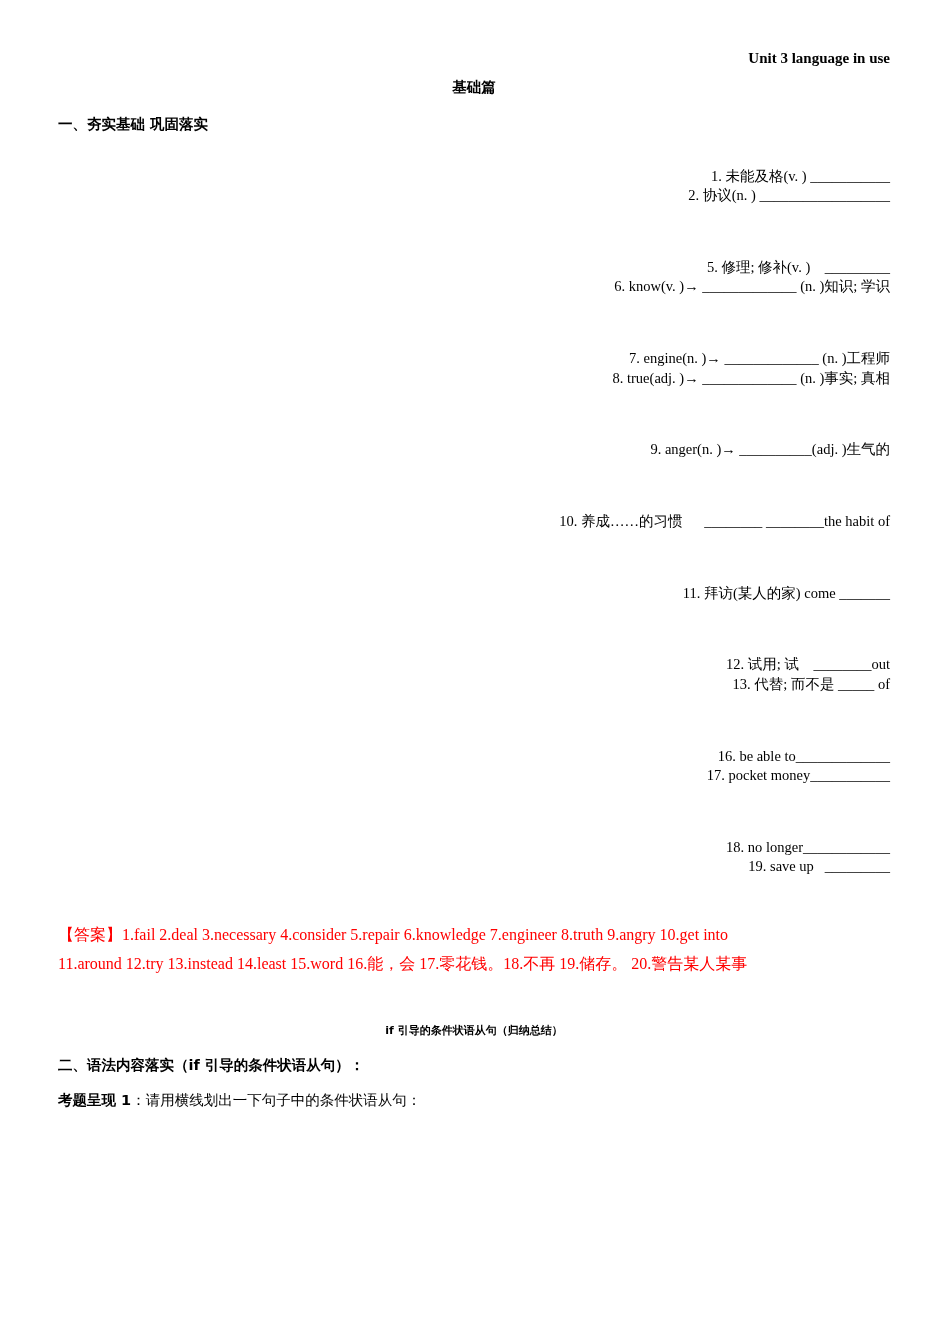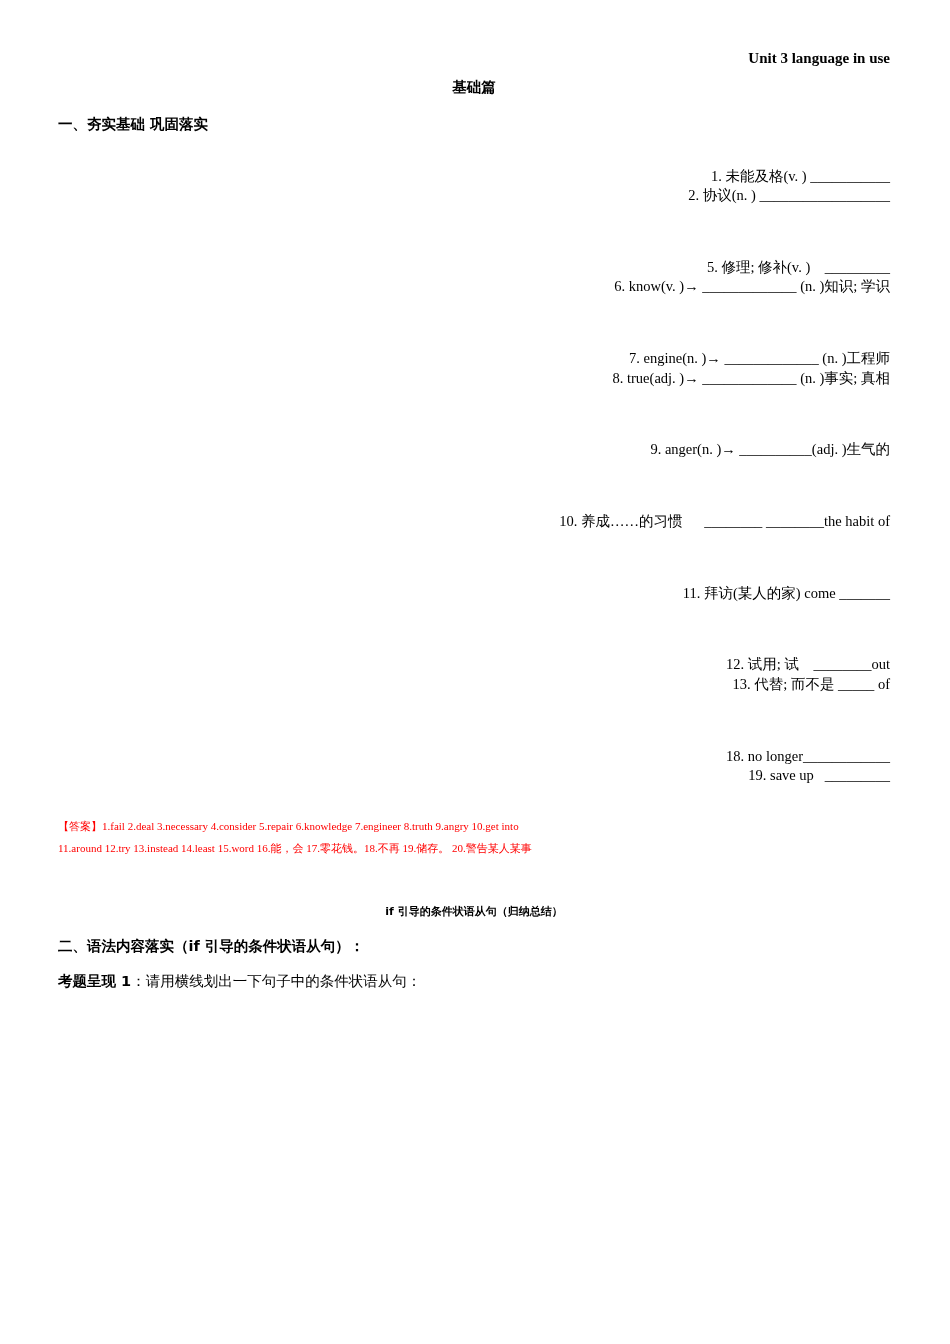--- a/index.html
+++ b/index.html
@@ -115,6 +115,10 @@
     <span class="cell">13. 代替; 而不是 _____ of</span>
   </div>
   <div class="row">
+    <span class="cell" style="width:350px">16. be able to_____________</span>
+    <span class="cell">17. pocket money___________</span>
+  </div>
+  <div class="row">
     <span class="cell" style="width:290px">18. no longer____________</span>
     <span class="cell">19. save up   _________</span>
   </div>

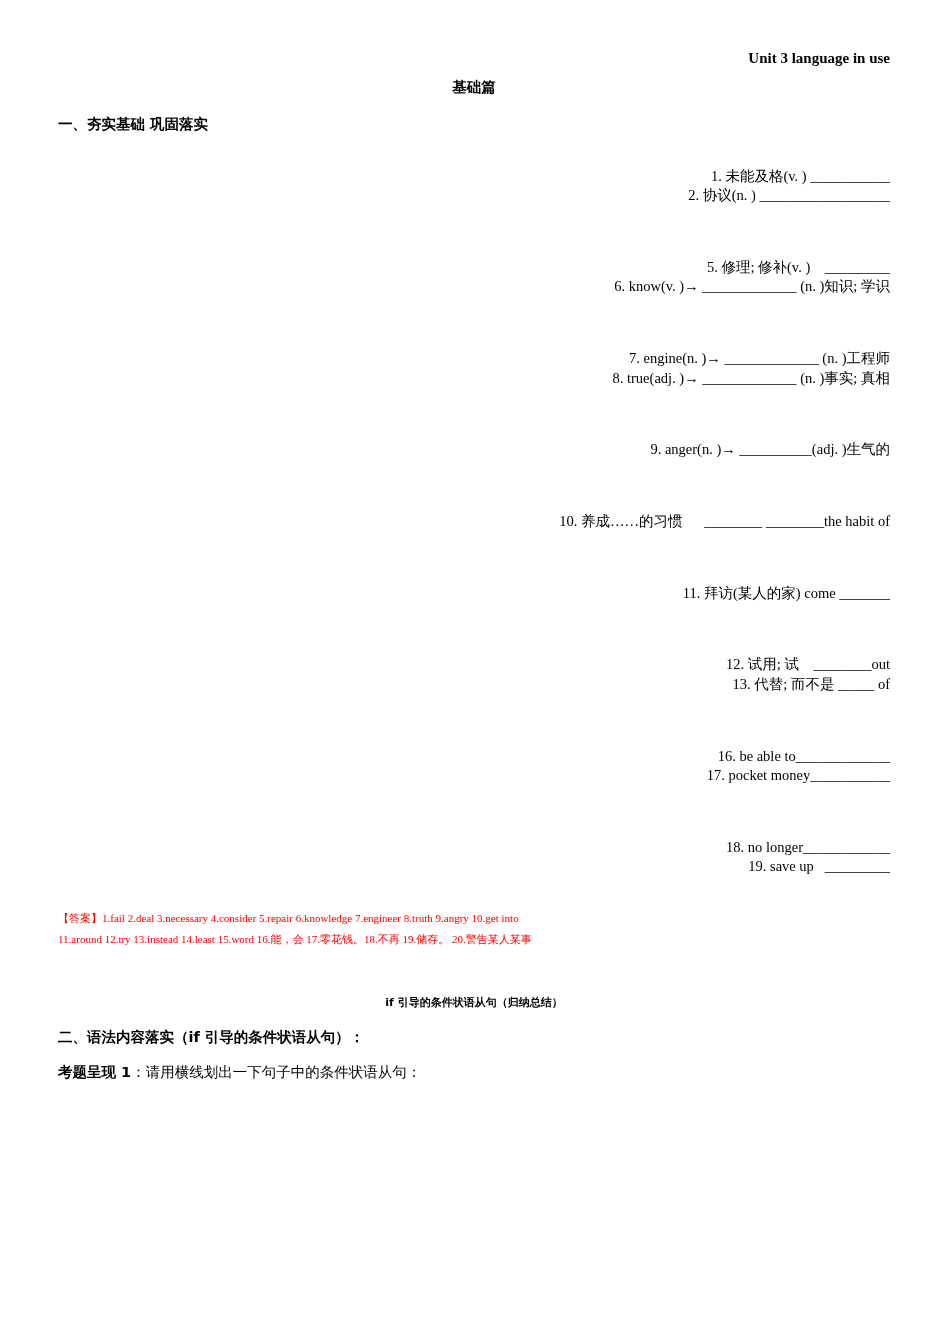--- a/index.html
+++ b/index.html
@@ -52,9 +52,9 @@
   }
   .ans {
     color: #ff0000;
-    font-size: 11px;
+    font-size: 16px;
     line-height: 1.7;
-    margin-top: 12px;
+    margin-top: 24px;
   }
   .ans .tag { font-family: "DejaVu Sans", sans-serif; }
   .ans-line2 { margin-top: 2px; }

